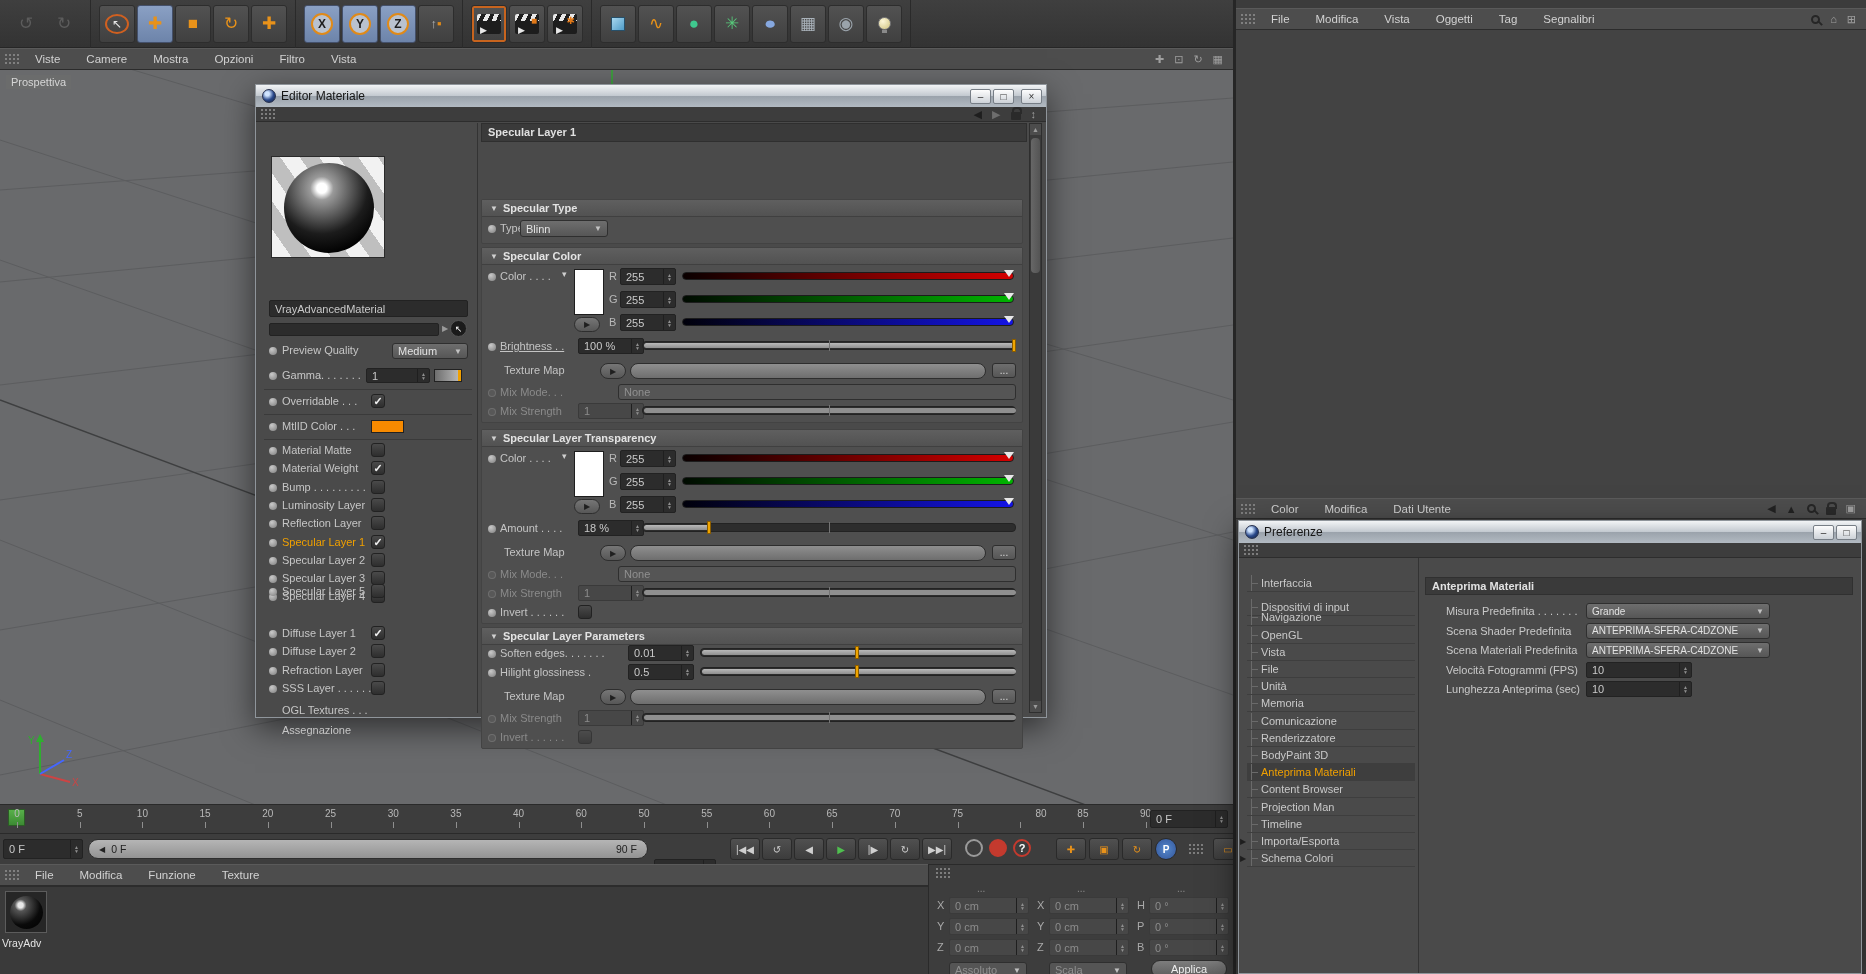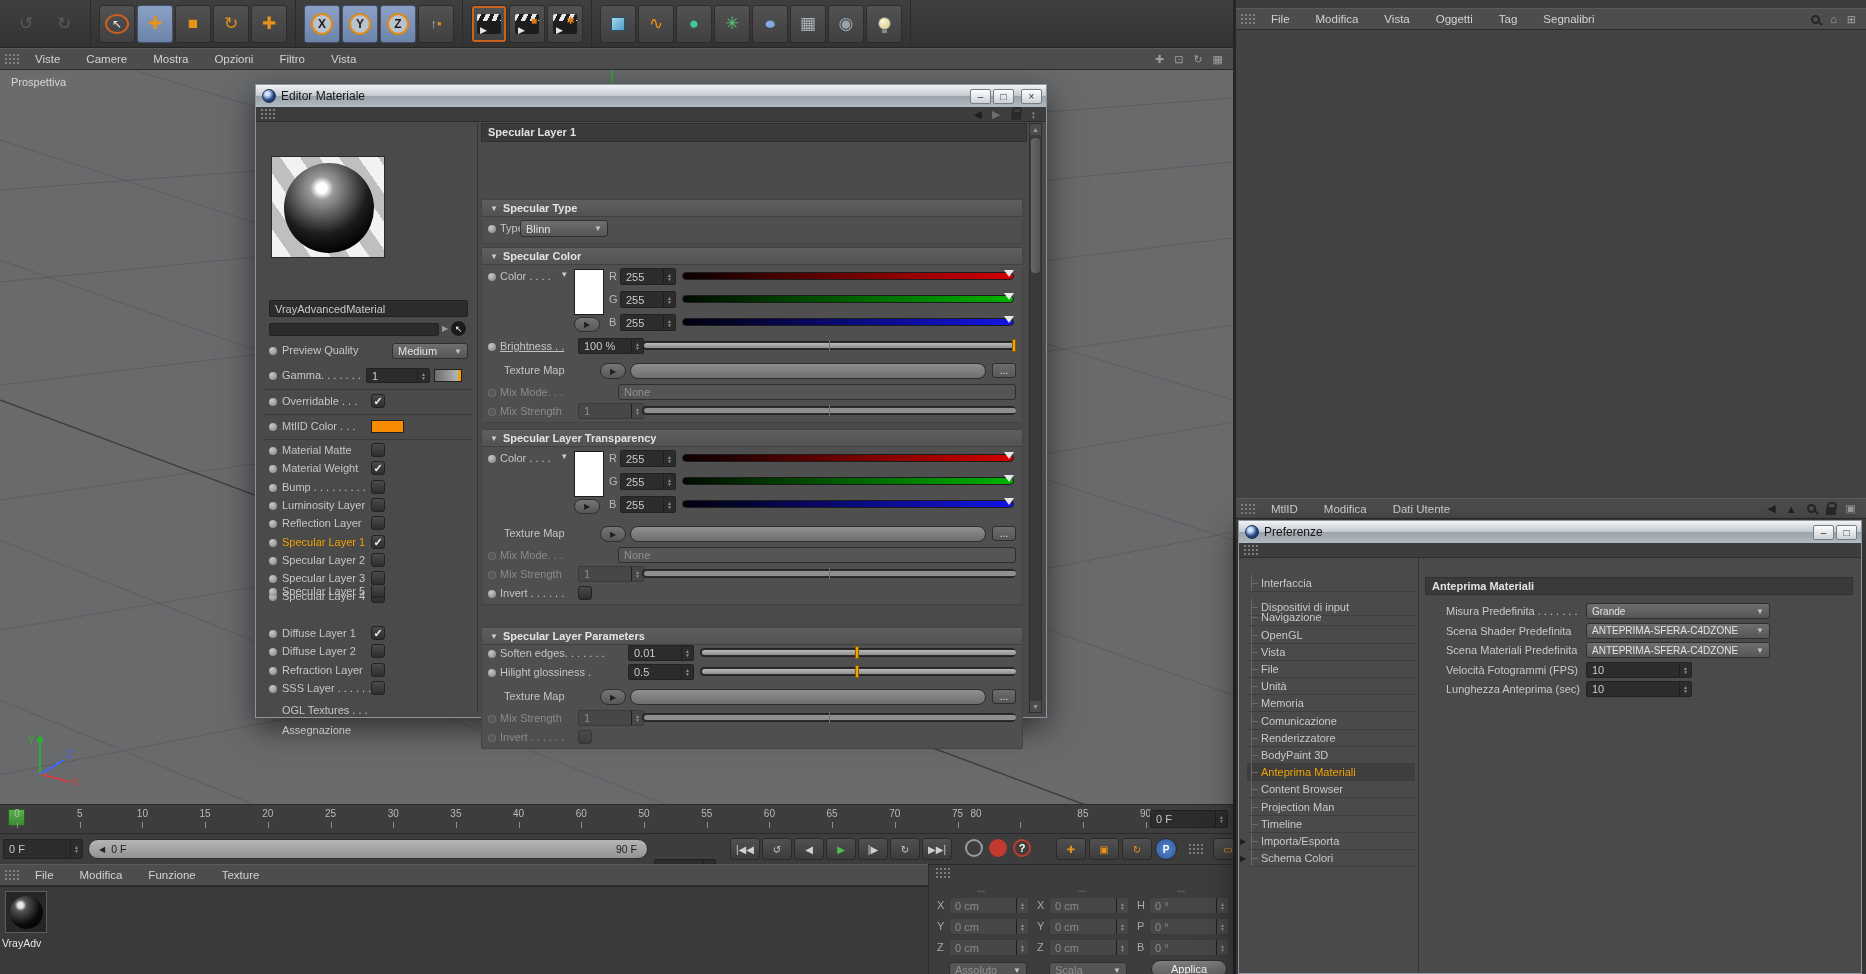--- a/index.html
+++ b/index.html
@@ -484,7 +484,7 @@
   <div class="abs menubar" style="left:1236px;top:498px;width:630px;height:21px;">
     <div class="grip"></div>
     <div id="am-menu" style="display:flex;">
-        <div class="menu-item">MtlID</div>
+        <div class="menu-item">Color</div>
         <div class="menu-item">Modifica</div>
         <div class="menu-item">Dati Utente</div>
       </div>

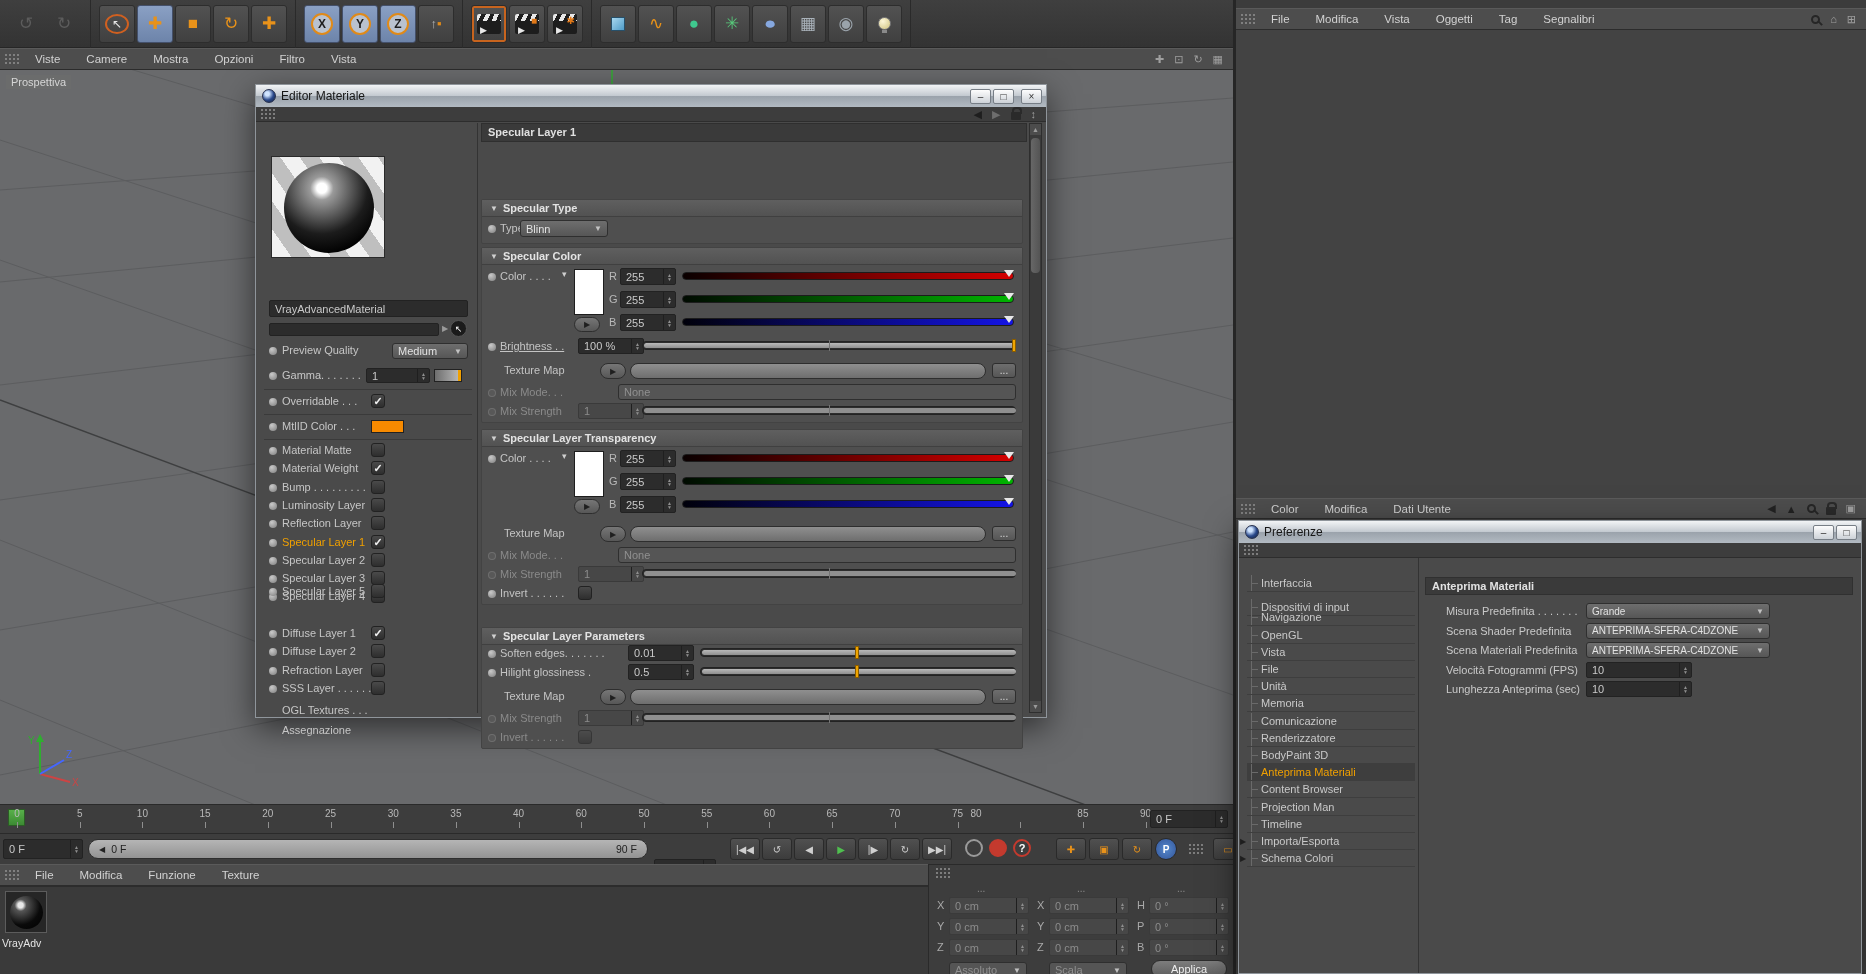--- a/index.html
+++ b/index.html
@@ -901,6 +901,19 @@
                 <div class="knob"></div>
               </div>
             </div>
+            <div class="prow">
+              <span class="dot"></span>
+              <span class="rowlabel" style="left: 18px;">Amount . . . .</span>
+              <div class="field" style="position: absolute; left: 96px; top: 0px; width: 66px; height: 16px;">
+                <span>18 %</span>
+                <span class="spin">▲<br>▼</span>
+              </div>
+              <div class="slider" style="position: absolute; left: 160px; top: 3px; width: 374px;">
+                <div class="fill" style="width: 18%;"></div>
+                <div class="tick"></div>
+                <div class="handle" style="left: calc(18% - 3px);"></div>
+              </div>
+            </div>
             <div class="prow" style="height: 22px; margin-top: 5px;">
               <span class="rowlabel" style="left: 22px;">Texture Map</span>
               <div class="pillbtn" style="position: absolute; left: 118px; top: 1px; width: 26px; height: 16px;">▶</div>

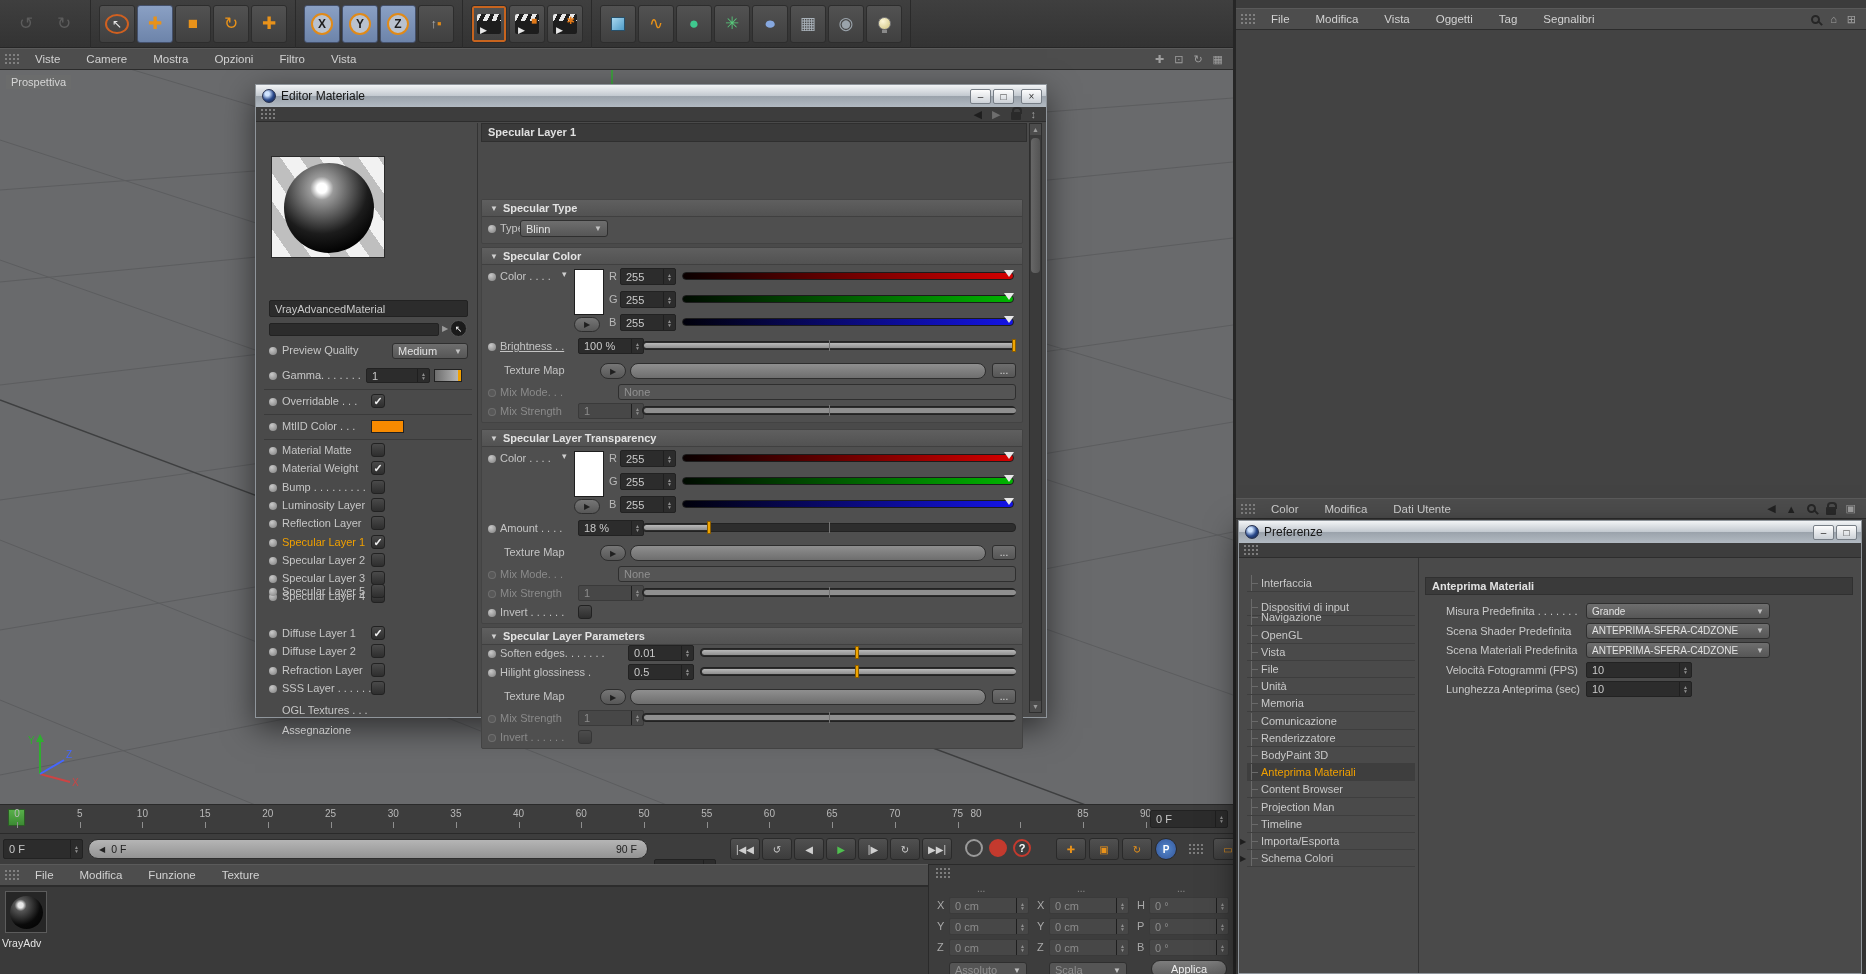--- a/index.html
+++ b/index.html
@@ -331,7 +331,7 @@
         <span class="tltick" style="left: 894.8px;"></span>
         <span class="tlnum" style="left: 957.5px;">75</span>
         <span class="tltick" style="left: 957.5px;"></span>
-        <span class="tlnum" style="left: 970px; padding-left: 12px;">80</span>
+        <span class="tlnum" style="left: 1035px; padding-left: 12px;">80</span>
         <span class="tltick" style="left: 1020.2px;"></span>
         <span class="tlnum" style="left: 1082.9px;">85</span>
         <span class="tltick" style="left: 1082.9px;"></span>

